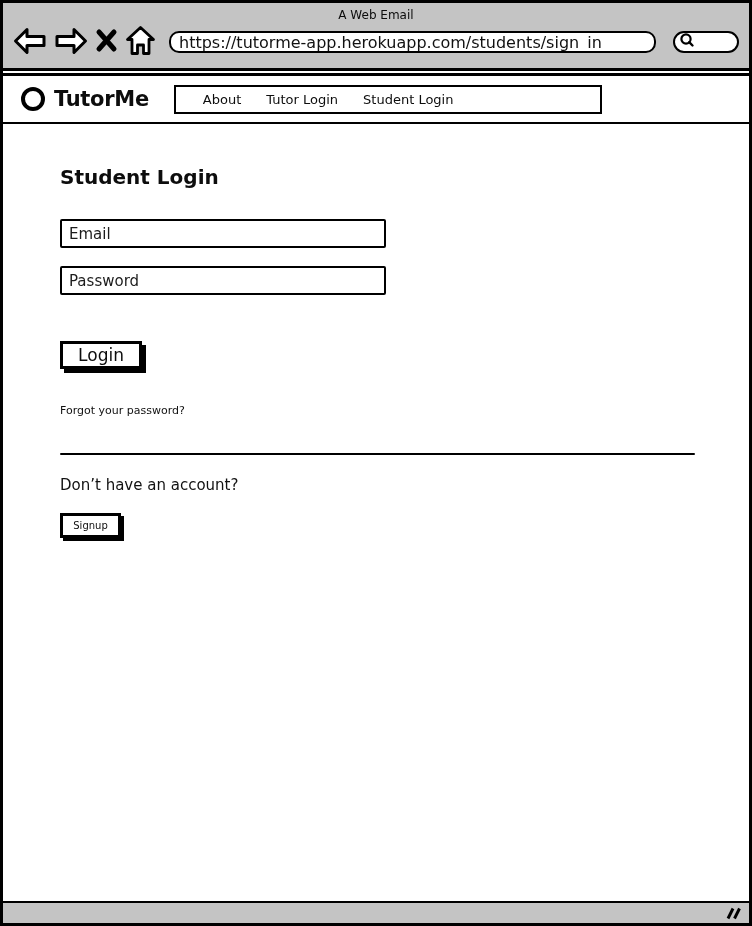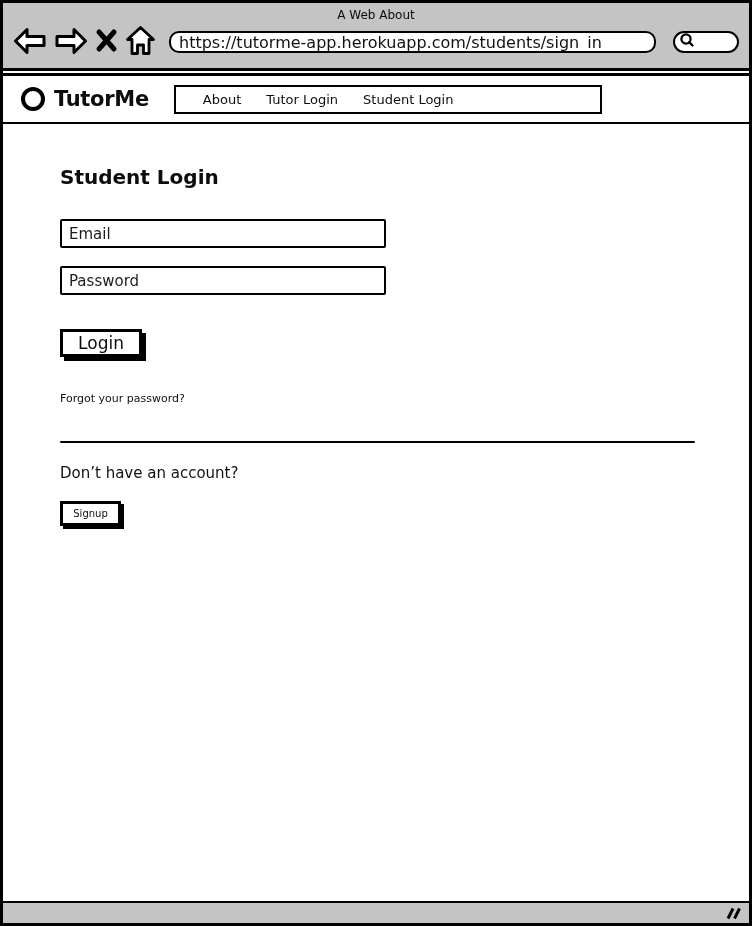--- a/index.html
+++ b/index.html
@@ -200,7 +200,7 @@
 <body>
 
 <div class="chrome">
-  <div class="chrome-title">A Web About</div>
+  <div class="chrome-title">A Web Email</div>
   <div class="toolbar">
 
     <button class="icon-btn">

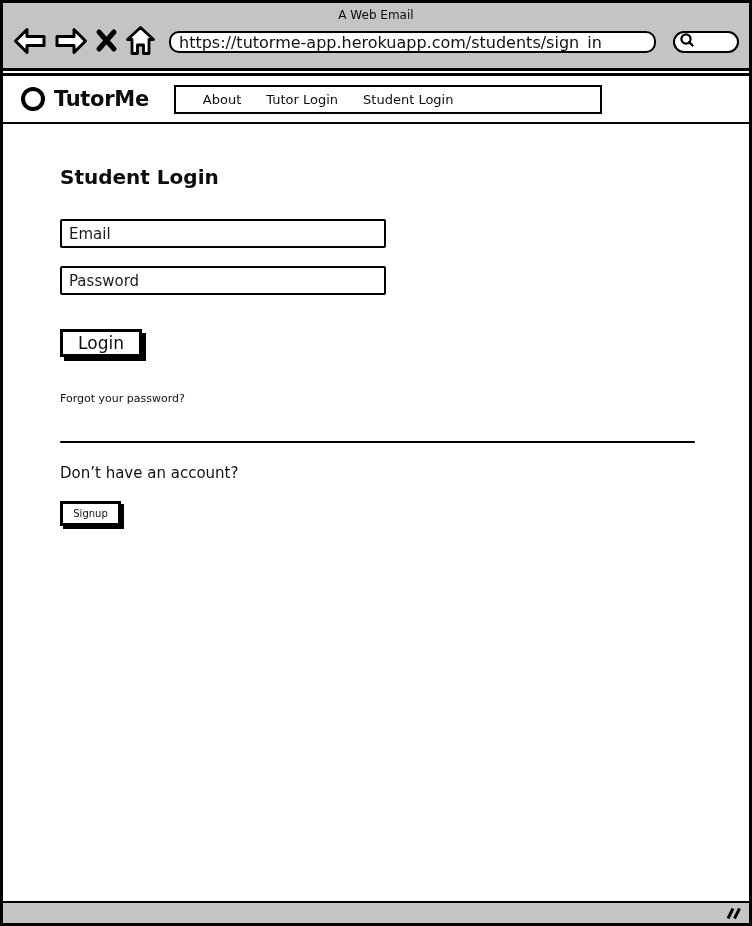--- a/index.html
+++ b/index.html
@@ -154,7 +154,7 @@
     cursor: pointer;
   }
   .login-btn {
-    margin-top: 34px;
+    margin-top: 46px;
     width: 82px; height: 28px;
     font-size: 17px;
   }

